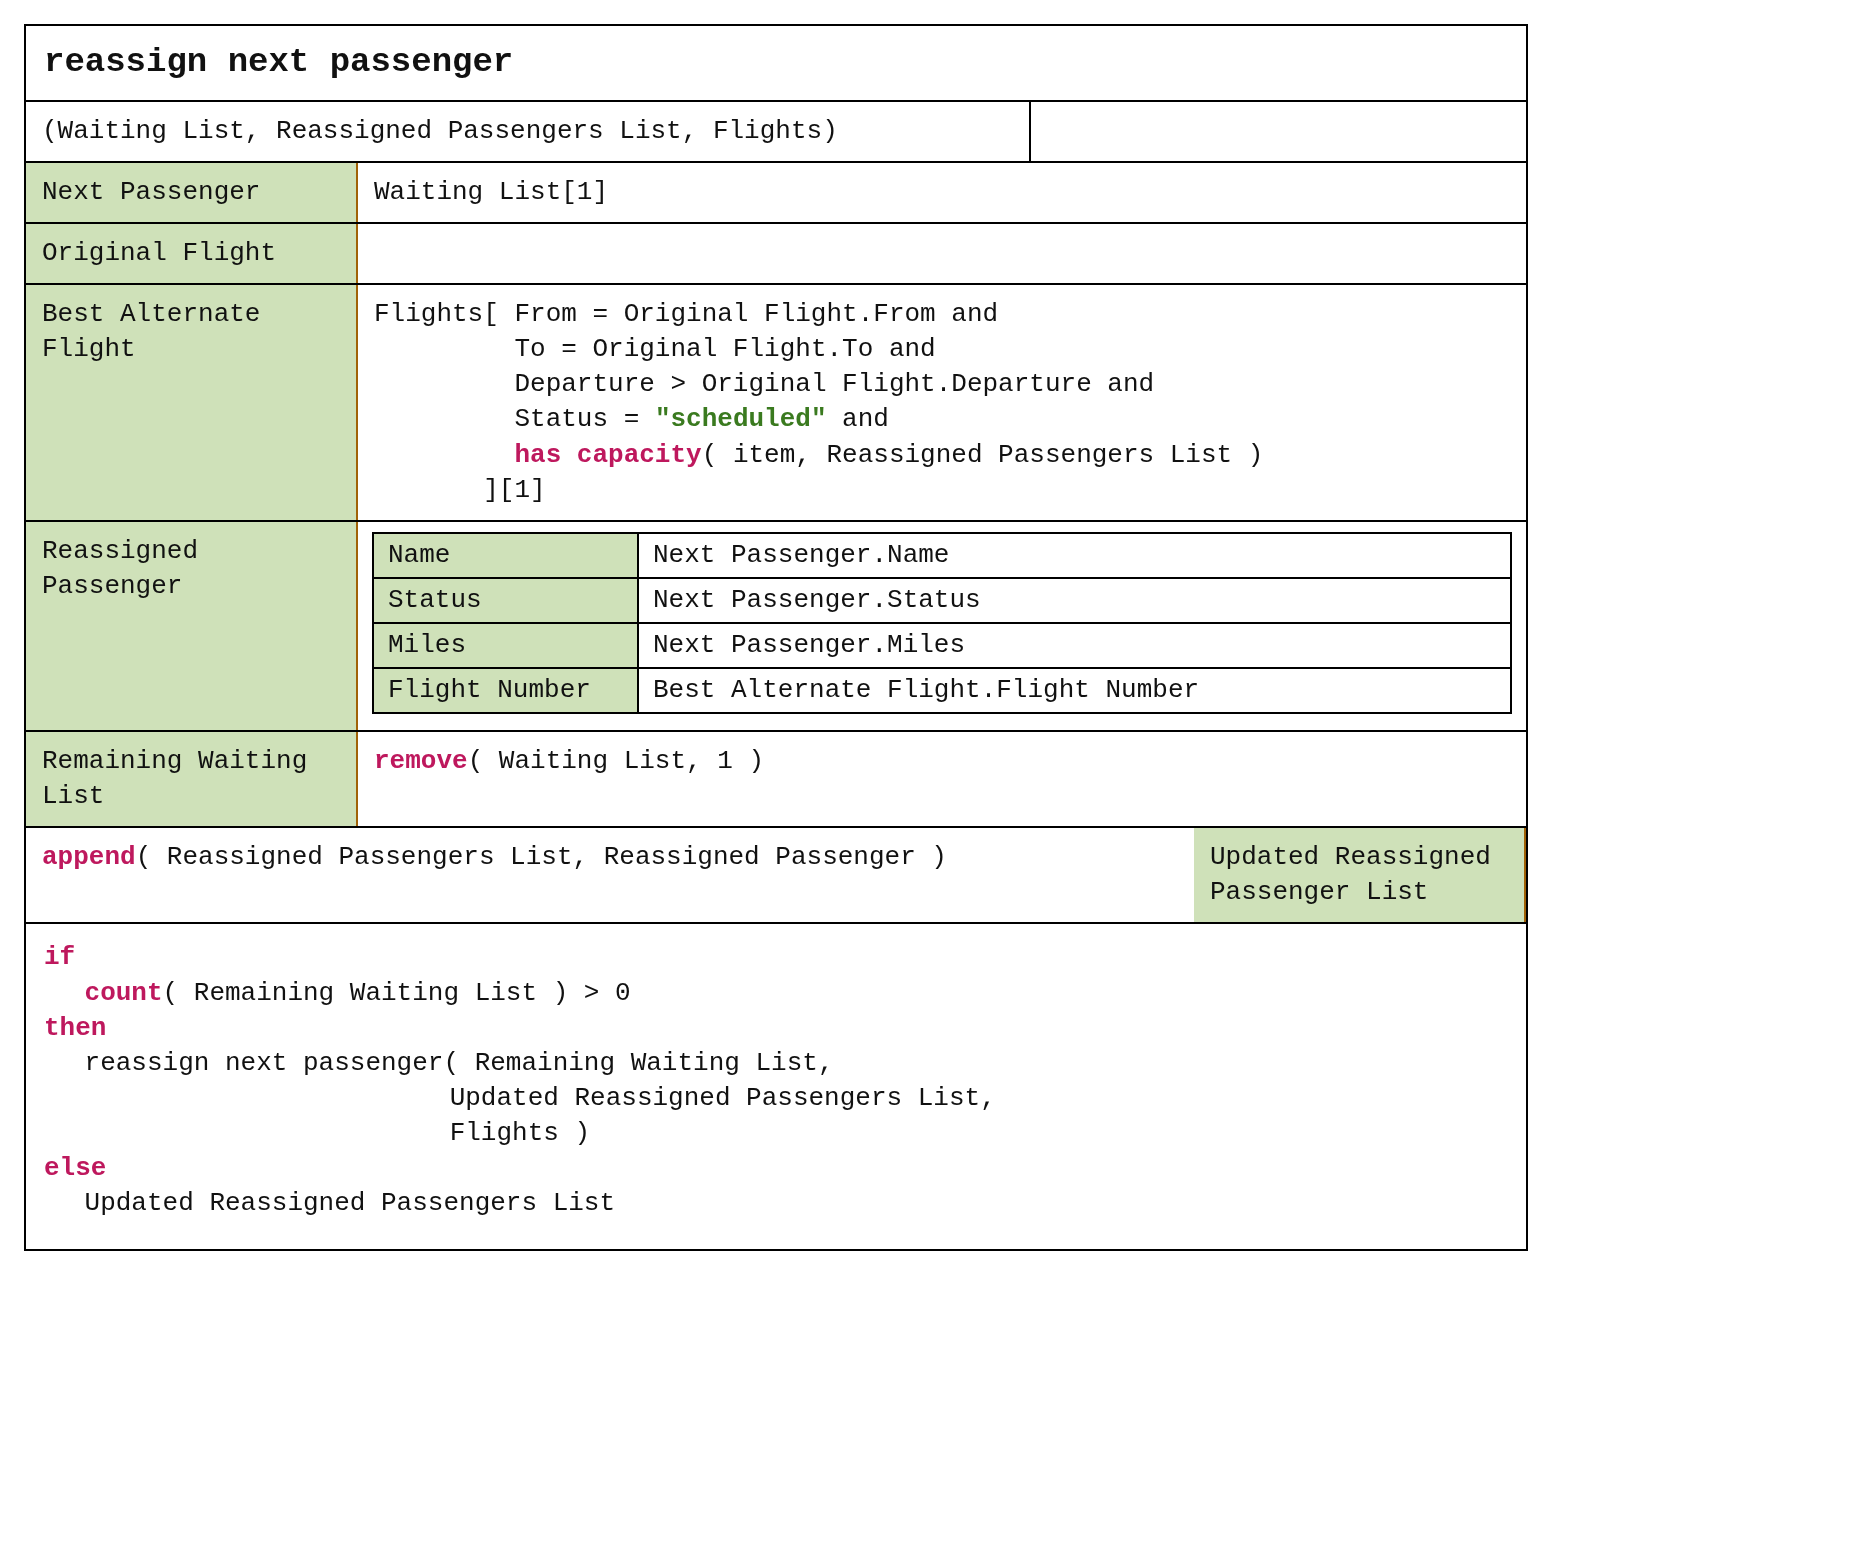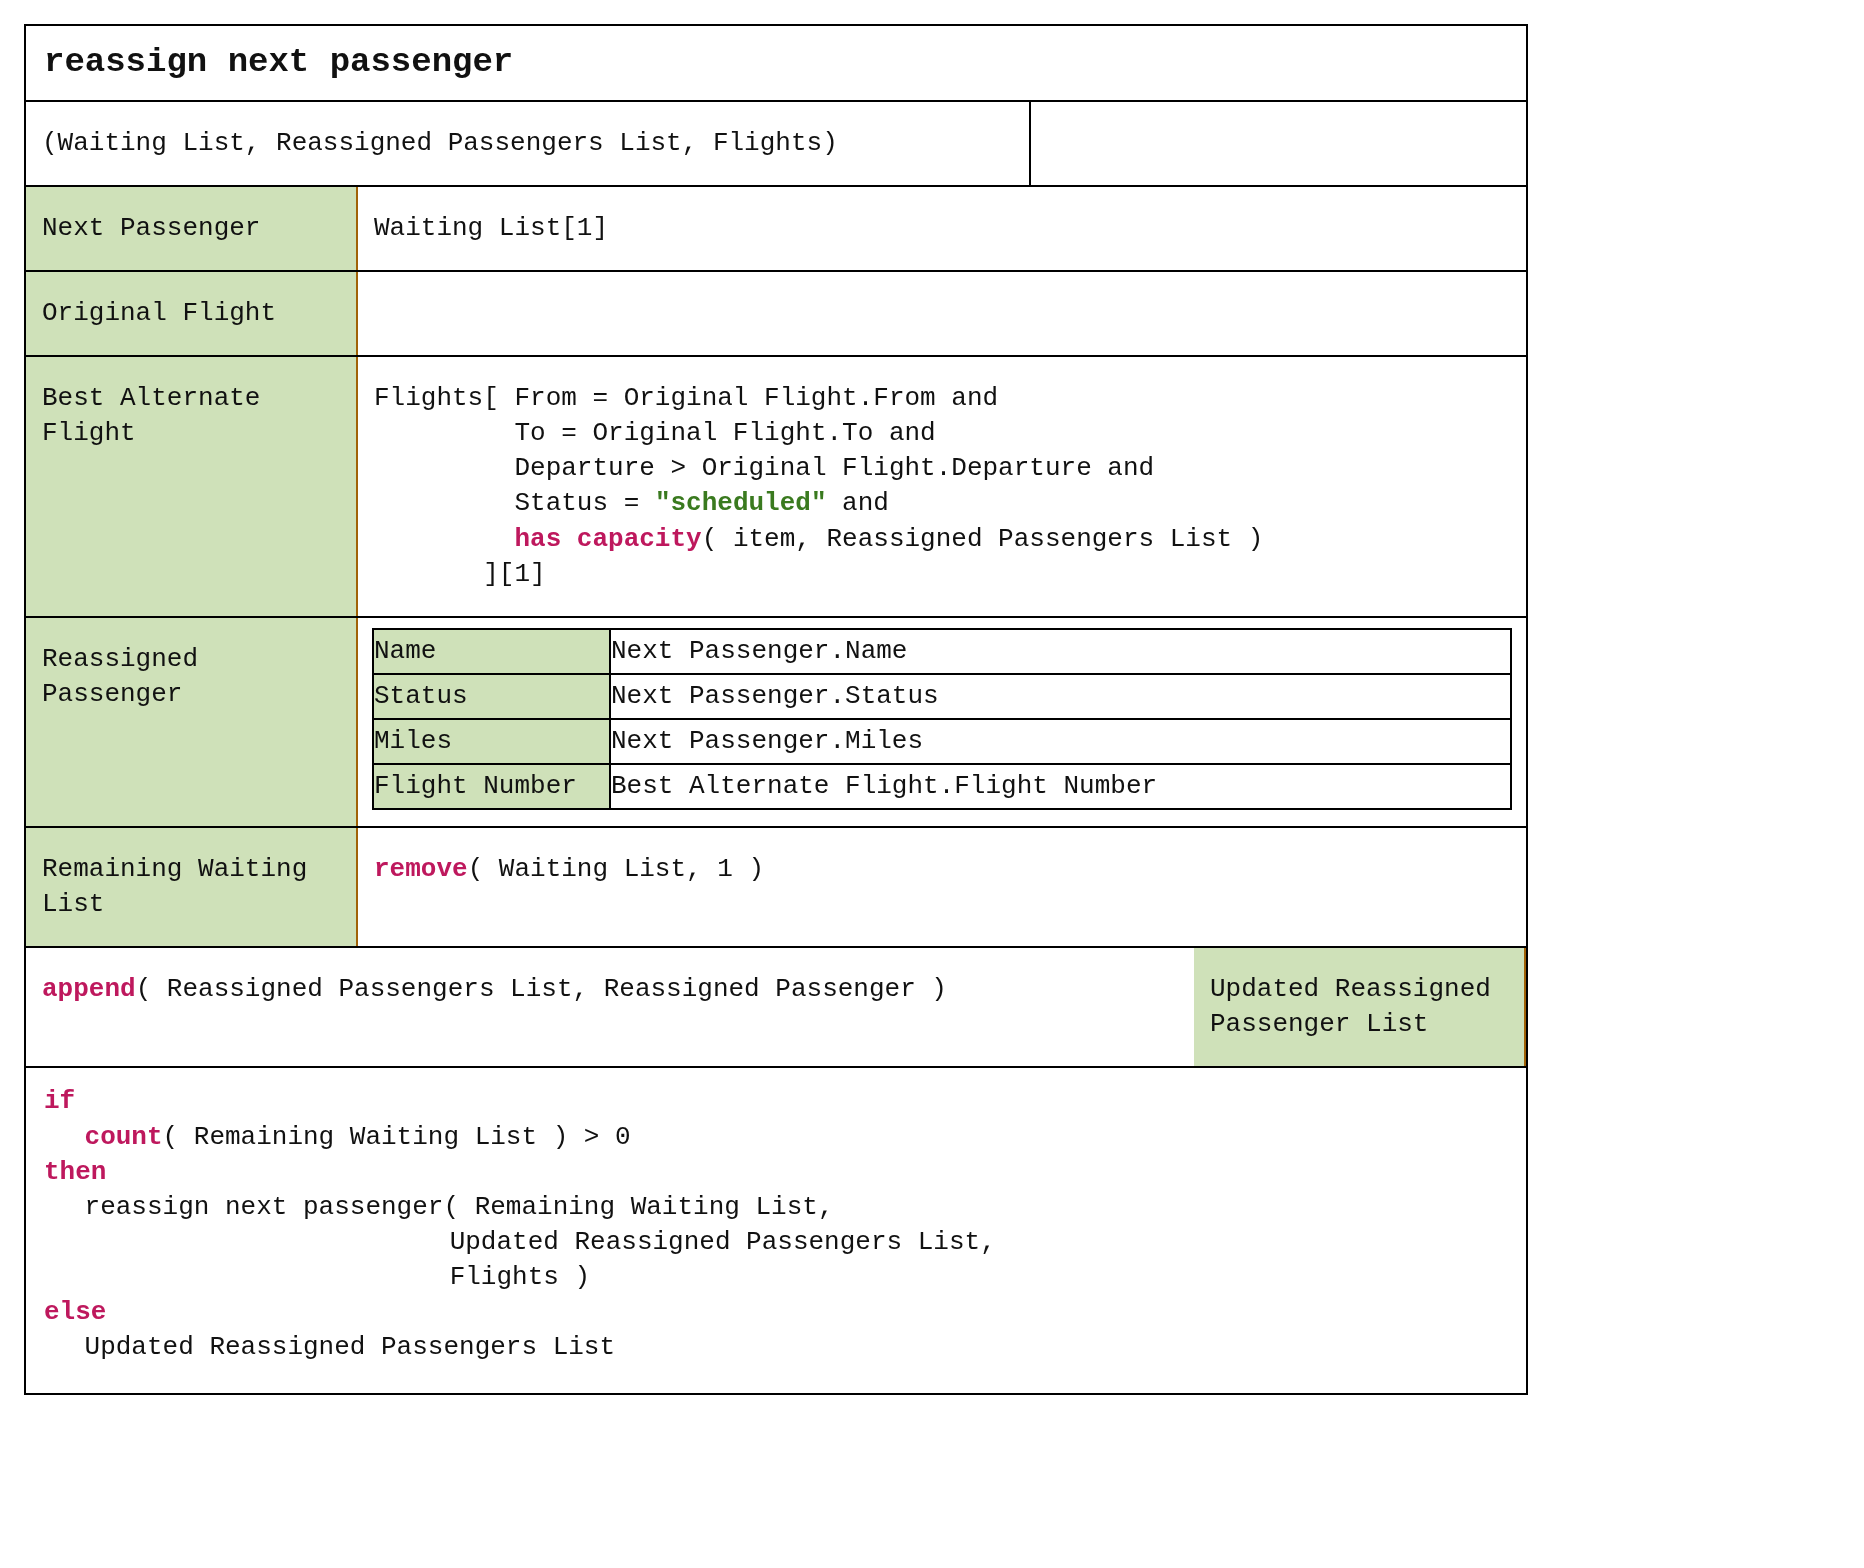--- a/index.html
+++ b/index.html
@@ -26,7 +26,7 @@
   }
   .row:first-child { border-top: none; }
   .cell {
-    padding: 24px 16px;
+    padding: 12px 16px;
     box-sizing: border-box;
   }
   .title-cell {

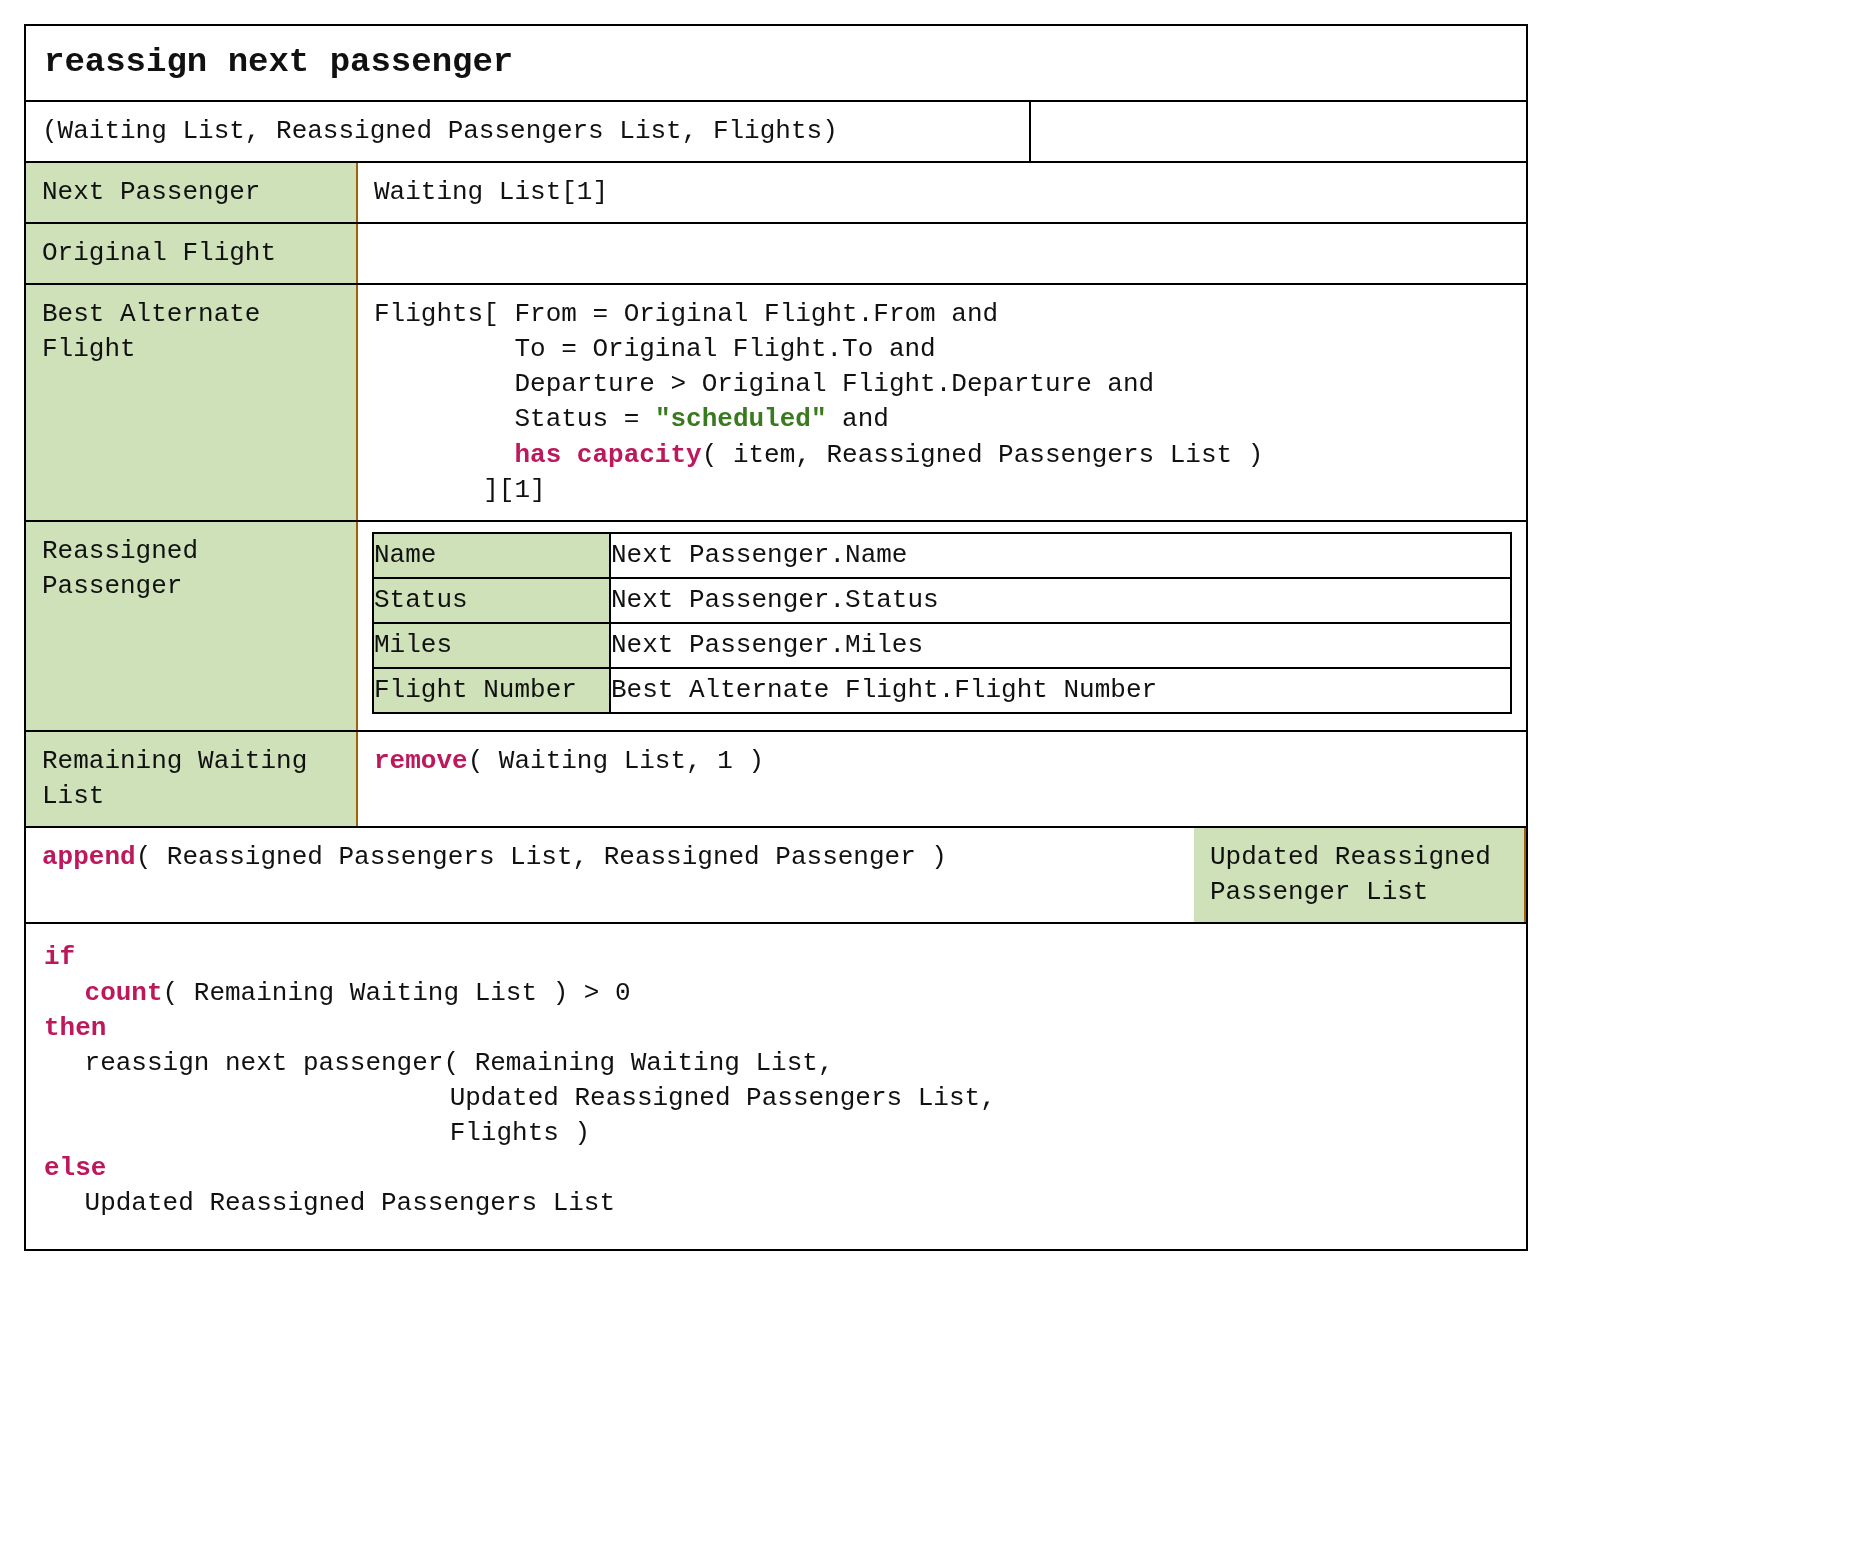--- a/index.html
+++ b/index.html
@@ -67,7 +67,7 @@
   }
   .inner-table td {
     border-top: 2px solid #000;
-    padding: 4px 0;
+    padding: 4px 14px;
     font-family: inherit;
     font-size: 26px;
   }

